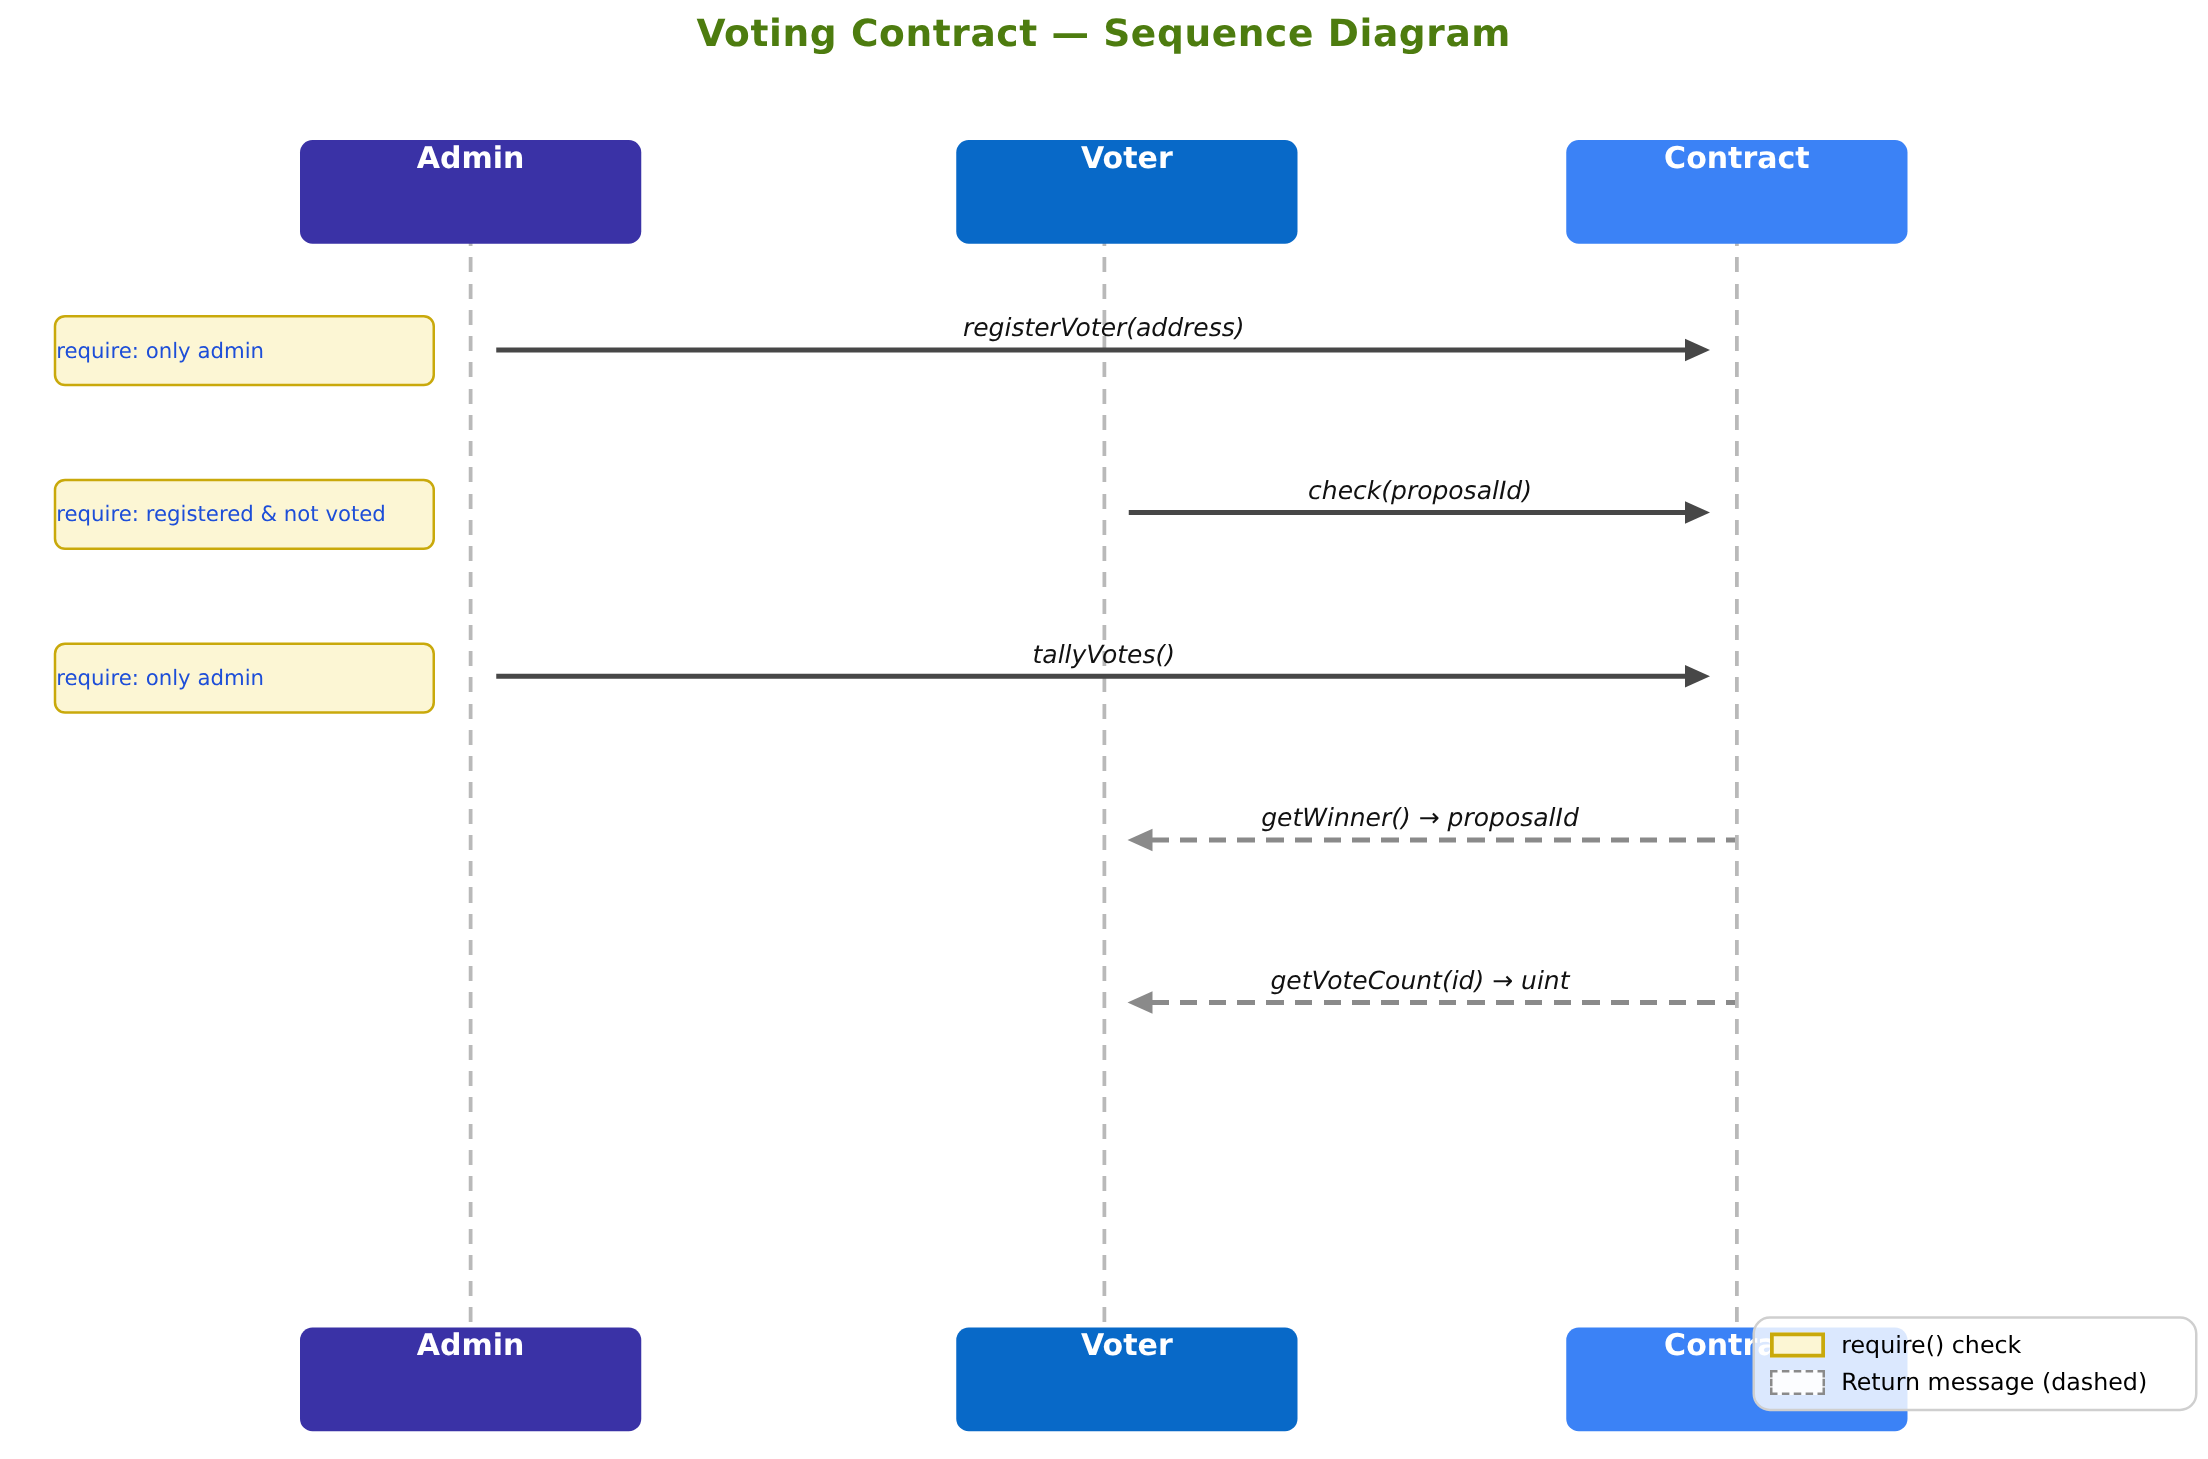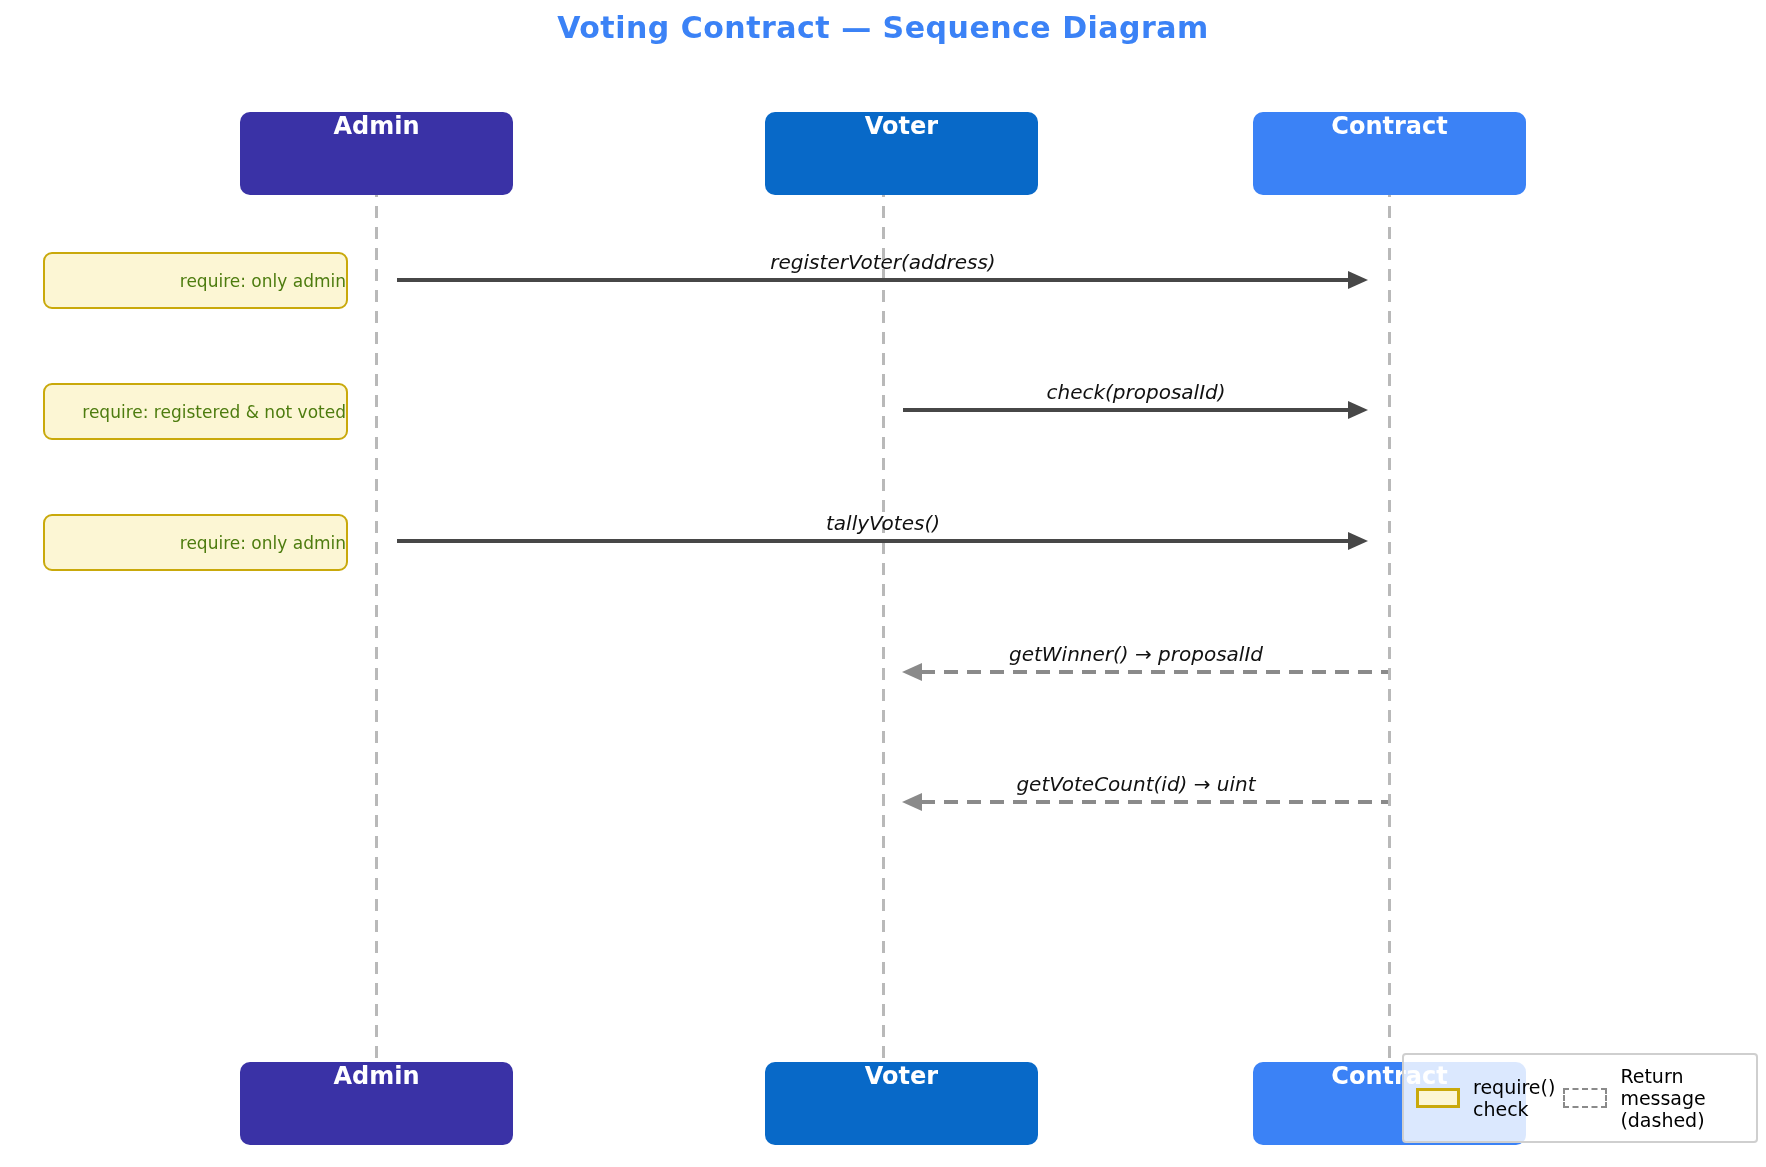--- a/index.html
+++ b/index.html
@@ -9,7 +9,7 @@
   }
   .title{
     position:absolute;top:10px;left:0;width:100%;text-align:center;
-    font-size:30px;font-weight:bold;color:#3b82f6;letter-spacing:.5px;
+    font-size:30px;font-weight:bold;color:#4d7c0f;letter-spacing:.5px;
   }
   .actor{
     position:absolute;width:273px;height:83px;border-radius:10px;

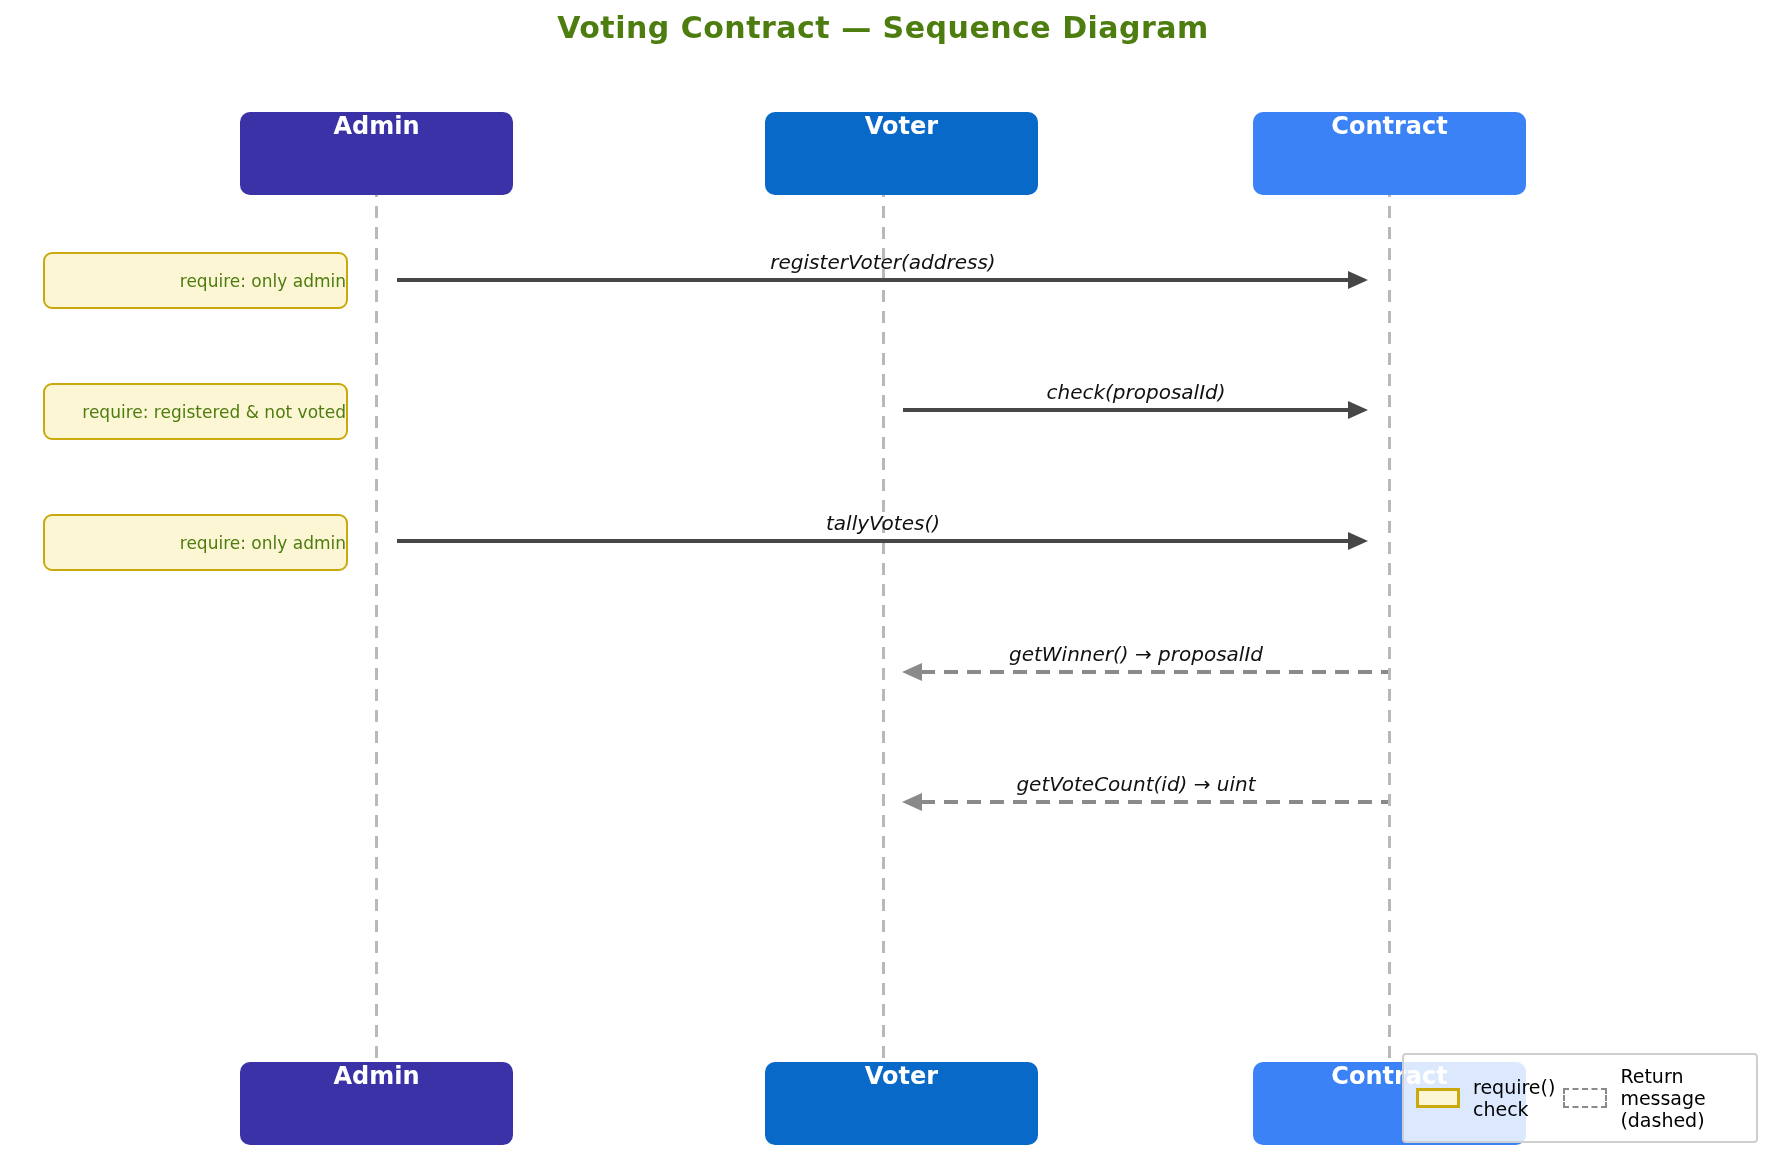--- a/index.html
+++ b/index.html
@@ -29,8 +29,8 @@
   .note{
     position:absolute;left:43px;width:305px;height:57px;box-sizing:border-box;
     background:#FCF6D4;border:2px solid #C9A90B;border-radius:9px;
-    display:flex;align-items:center;justify-content:flex-end;
-    font-size:17px;color:#4d7c0f;
+    display:flex;align-items:center;justify-content:flex-start;
+    font-size:17px;color:#1d4ed8;
   }
   .msg-label{
     position:absolute;width:520px;text-align:center;

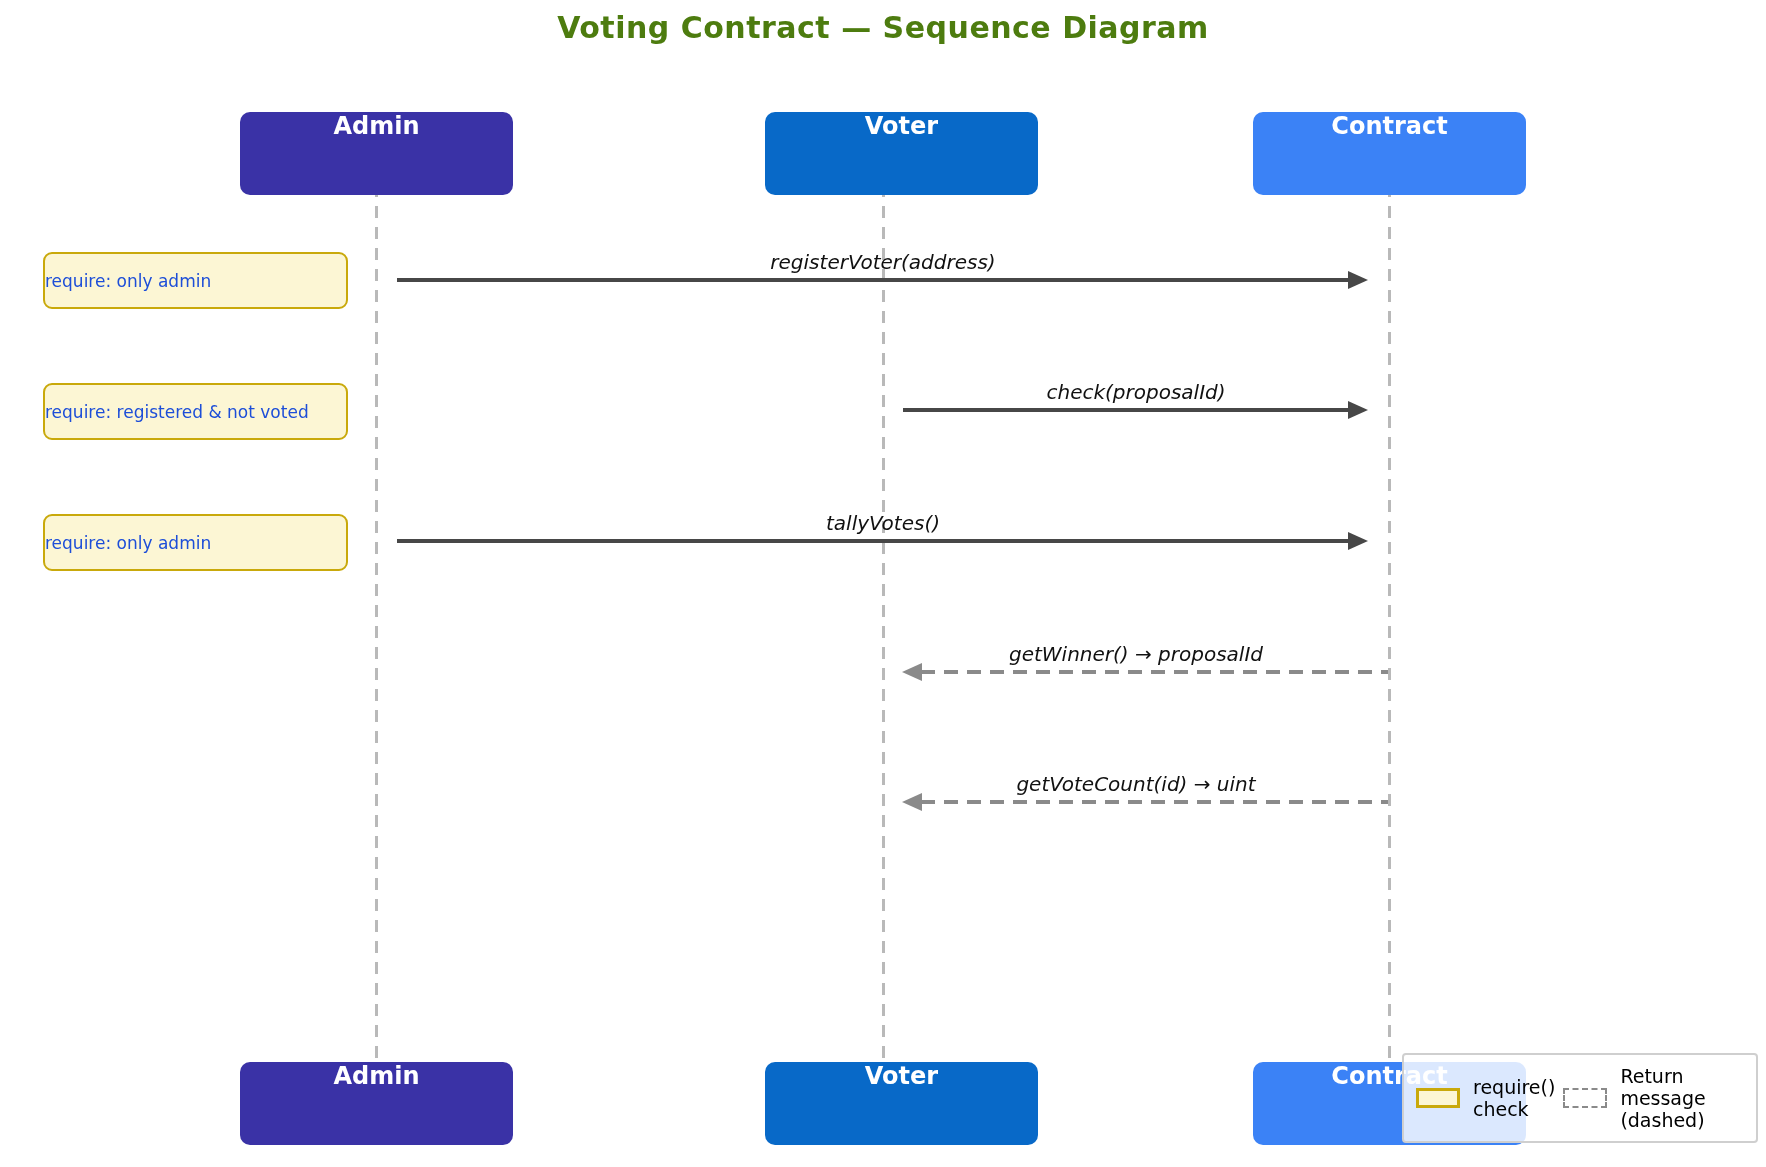--- a/index.html
+++ b/index.html
@@ -53,8 +53,8 @@
   }
   .legend{
     position:absolute;left:1402px;top:1053px;width:356px;box-sizing:border-box;
-    background:rgba(255,255,255,0.82);border:2px solid #cfcfcf;border-radius:4px;
-    padding:10px 12px;display:flex;flex-direction:row;gap:8px;z-index:5;
+    background:rgba(255,255,255,0.82);border:2px solid #cfcfcf;border-radius:14px;
+    padding:10px 12px;display:flex;flex-direction:column;gap:8px;z-index:5;
   }
   .legend-row{display:flex;align-items:center;gap:13px;font-size:19px;color:#000;}
   .swatch{width:44px;height:20px;box-sizing:border-box;flex:0 0 auto;}

